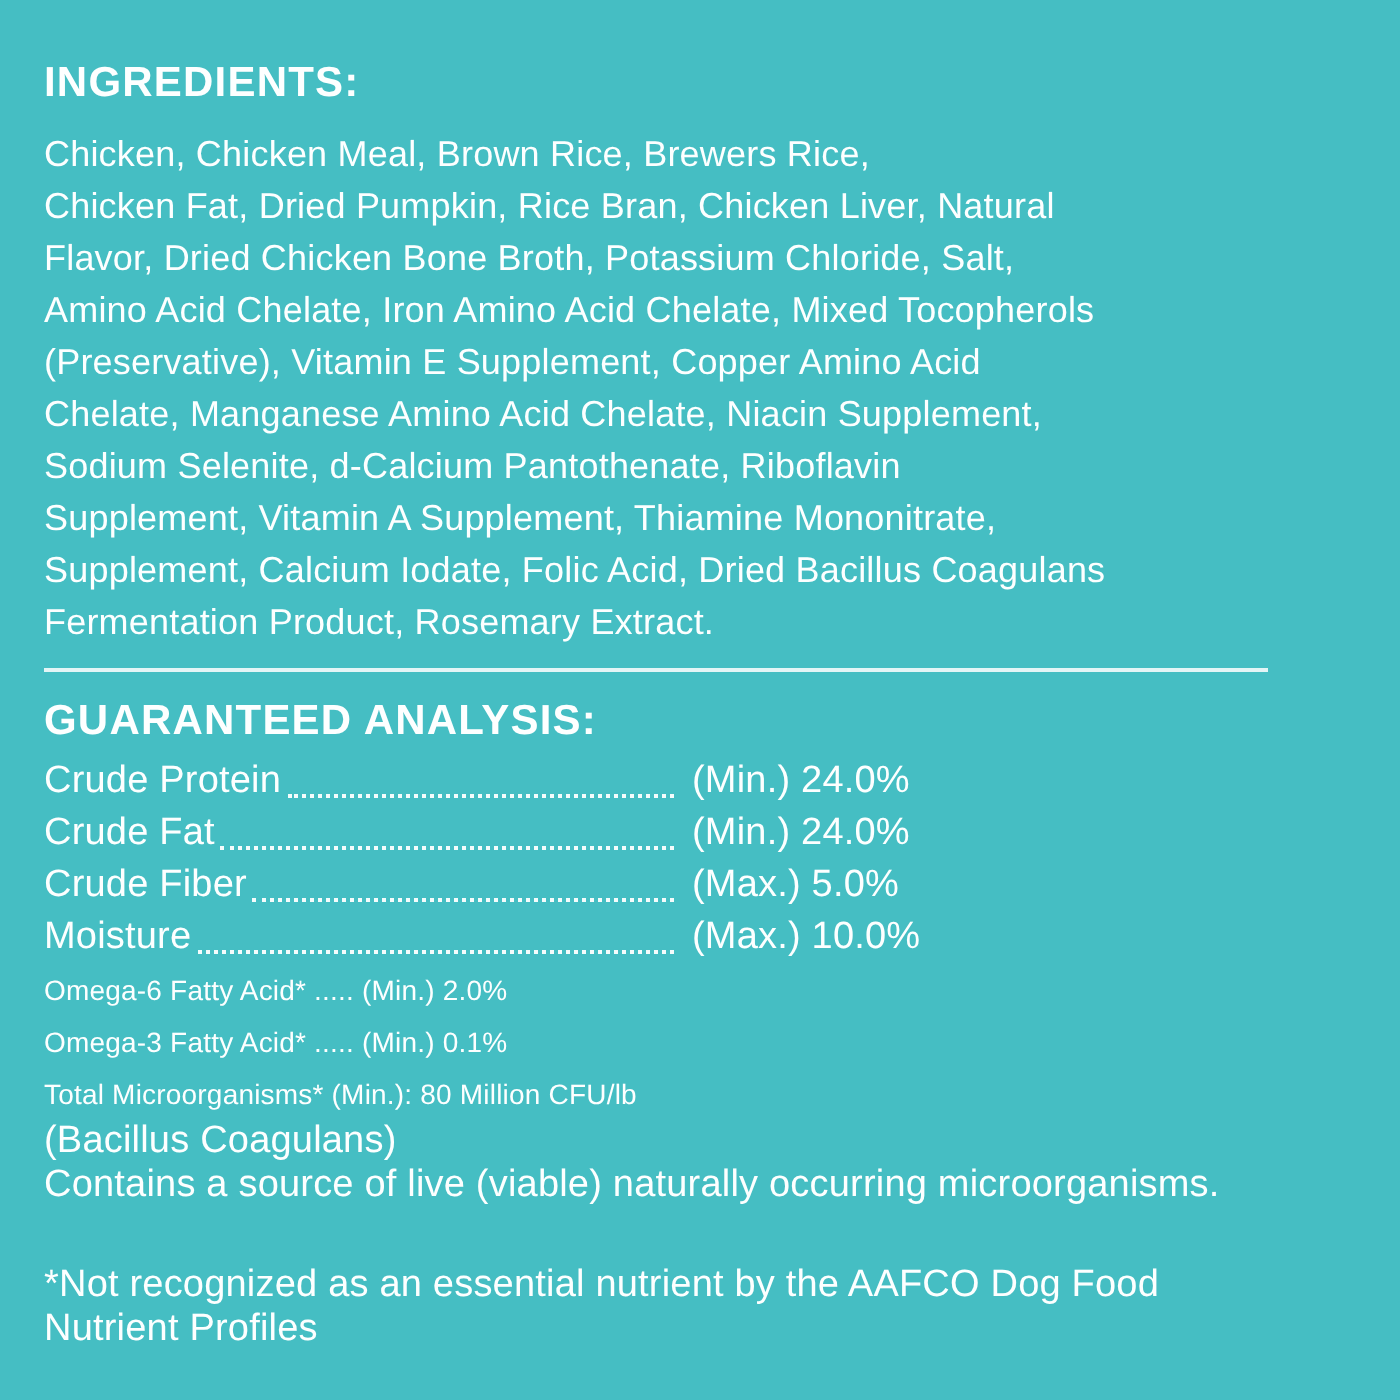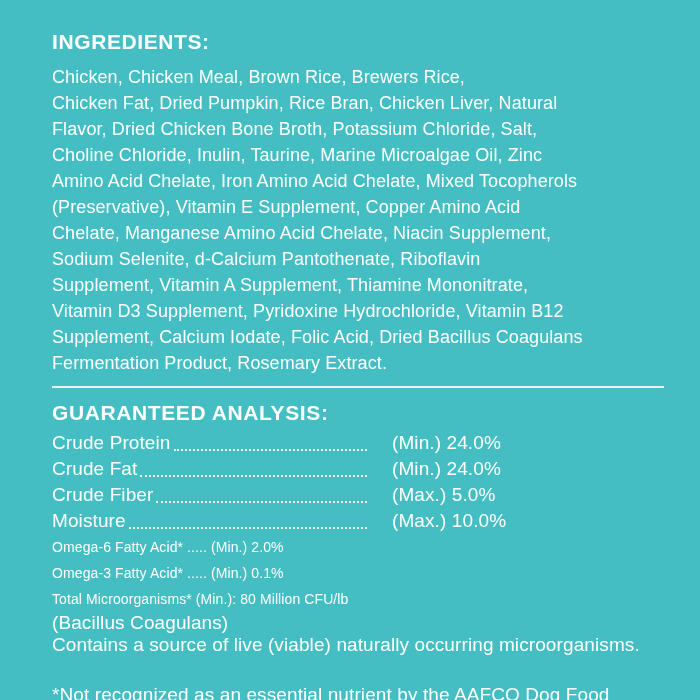--- a/index.html
+++ b/index.html
@@ -15,7 +15,7 @@
   .label-panel {
     width: 700px;
     height: 616px;
-    padding: 30px 40px 0 52px;
+    padding: 30px 40px 0 22px;
   }
   .section-heading {
     font-size: 21px;

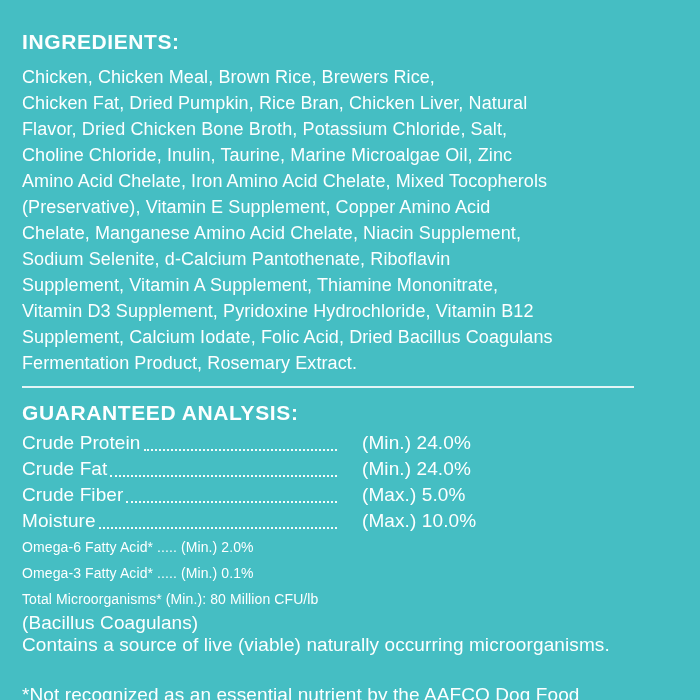--- a/index.html
+++ b/index.html
@@ -81,7 +81,6 @@
     <div class="ing-line">Chicken, Chicken Meal, Brown Rice, Brewers Rice,</div>
     <div class="ing-line">Chicken Fat, Dried Pumpkin, Rice Bran, Chicken Liver, Natural</div>
     <div class="ing-line">Flavor, Dried Chicken Bone Broth, Potassium Chloride, Salt,</div>
-    <div class="ing-line">Choline Chloride, Inulin, Taurine, Marine Microalgae Oil, Zinc</div>
     <div class="ing-line">Amino Acid Chelate, Iron Amino Acid Chelate, Mixed Tocopherols</div>
     <div class="ing-line">(Preservative), Vitamin E Supplement, Copper Amino Acid</div>
     <div class="ing-line">Chelate, Manganese Amino Acid Chelate, Niacin Supplement,</div>

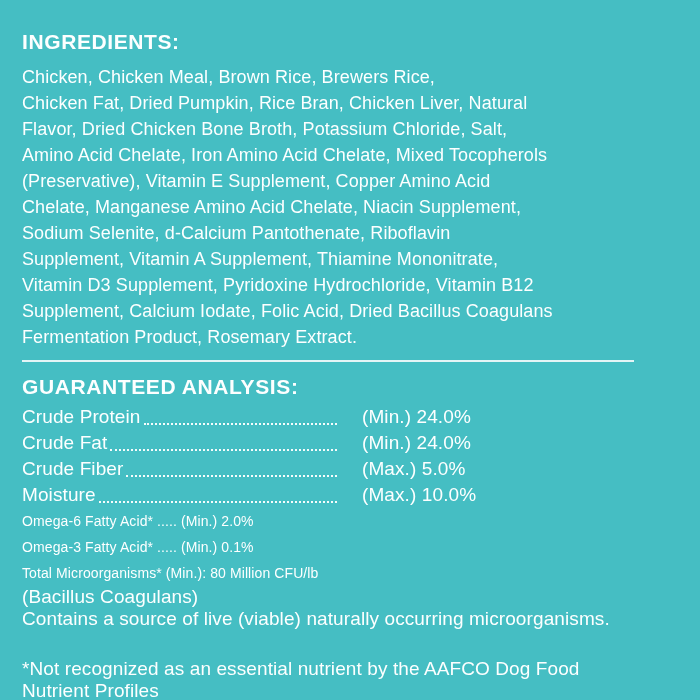--- a/index.html
+++ b/index.html
@@ -86,7 +86,6 @@
     <div class="ing-line">Chelate, Manganese Amino Acid Chelate, Niacin Supplement,</div>
     <div class="ing-line">Sodium Selenite, d-Calcium Pantothenate, Riboflavin</div>
     <div class="ing-line">Supplement, Vitamin A Supplement, Thiamine Mononitrate,</div>
-    <div class="ing-line">Vitamin D3 Supplement, Pyridoxine Hydrochloride, Vitamin B12</div>
     <div class="ing-line">Supplement, Calcium Iodate, Folic Acid, Dried Bacillus Coagulans</div>
     <div class="ing-line">Fermentation Product, Rosemary Extract.</div>
   </div>

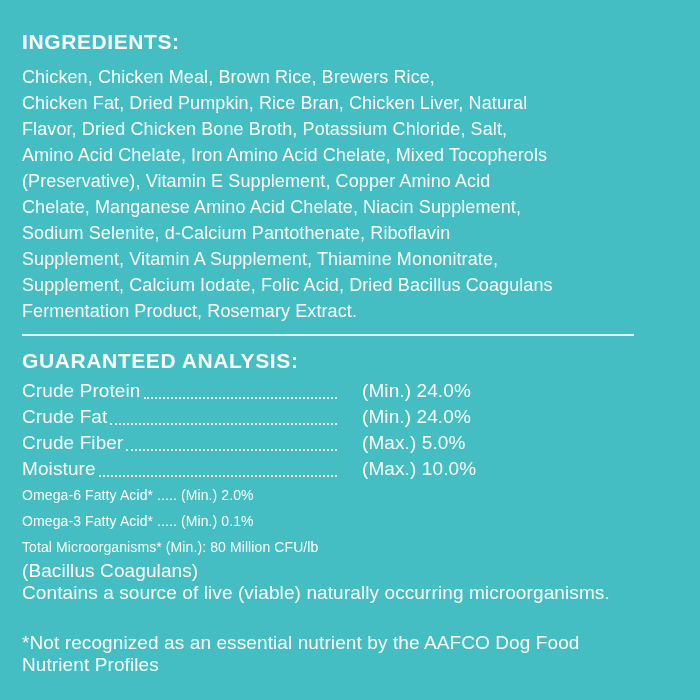--- a/index.html
+++ b/index.html
@@ -56,7 +56,7 @@
     border-bottom: 2px dotted rgba(255,255,255,0.95);
     margin: 0 3px 5px 3px;
   }
-  .ga-value { margin-left: 22px; white-space: nowrap; }
+  .ga-value { margin-left: 6px; white-space: nowrap; }
   .ga-inline {
     font-size: 14px;
     line-height: 26px;

